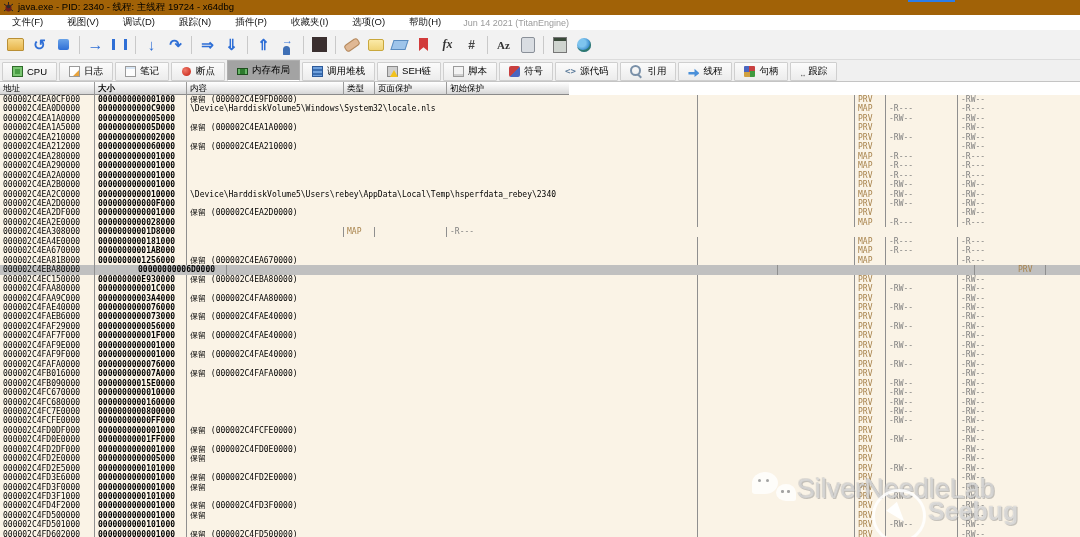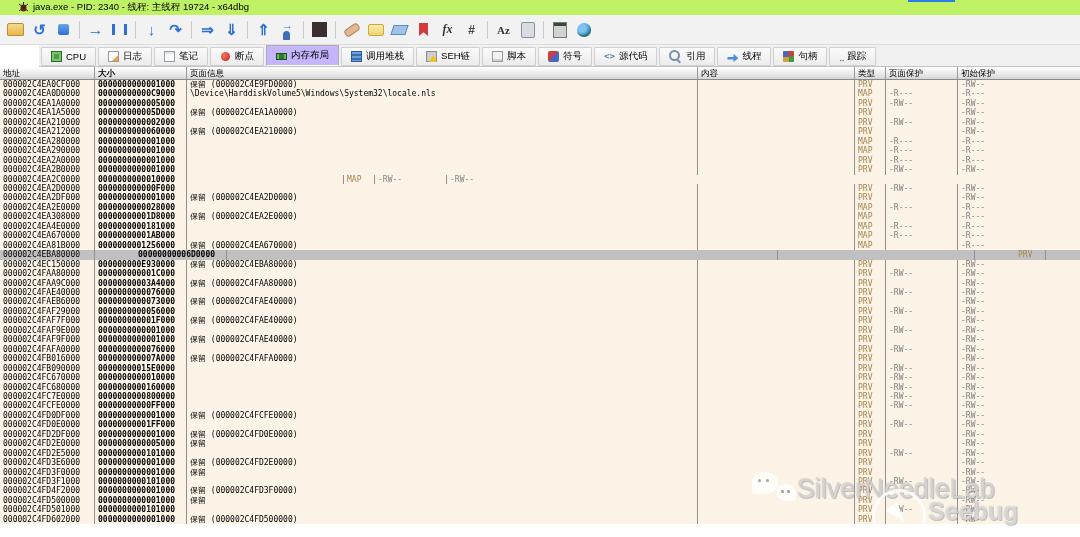--- a/index.html
+++ b/index.html
@@ -8,8 +8,8 @@
   .app{position:relative;width:1080px;height:537px;background:#fff;}
 
   
-  .titlebar{height:15px;display:flex;align-items:center;gap:4px;padding-left:18px;
-            background:#bef264;font-size:9.5px;color:#000;}
+  .titlebar{height:15px;display:flex;align-items:center;gap:4px;padding-left:3px;
+            background:#a16207;font-size:9.5px;color:#000;}
   .blue-strip{position:absolute;left:908px;top:0;width:47px;height:2px;background:#2b7de9;}
 
   

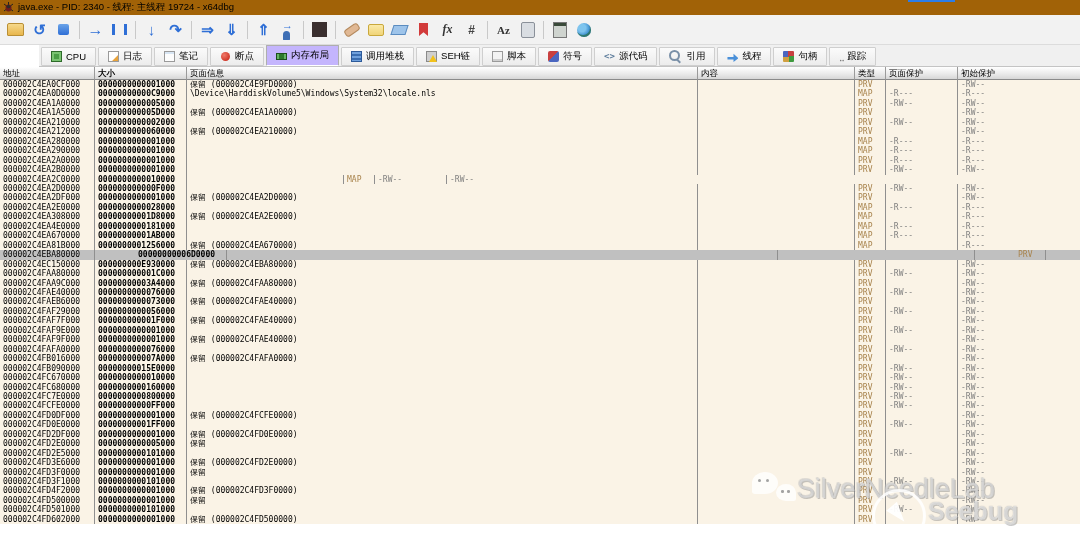--- a/index.html
+++ b/index.html
@@ -158,6 +158,17 @@
     <div class="blue-strip"></div>
   </div>
 
+  <div class="menubar" id="menubar">
+      <span class="menu-item">文件(F)</span>
+      <span class="menu-item">视图(V)</span>
+      <span class="menu-item">调试(D)</span>
+      <span class="menu-item">跟踪(N)</span>
+      <span class="menu-item">插件(P)</span>
+      <span class="menu-item">收藏夹(I)</span>
+      <span class="menu-item">选项(O)</span>
+      <span class="menu-item">帮助(H)</span>
+      <span class="build-info">Jun 14 2021 (TitanEngine)</span>
+    </div>
 
   <div class="toolbar" id="toolbar">
       <span class="tb-btn">

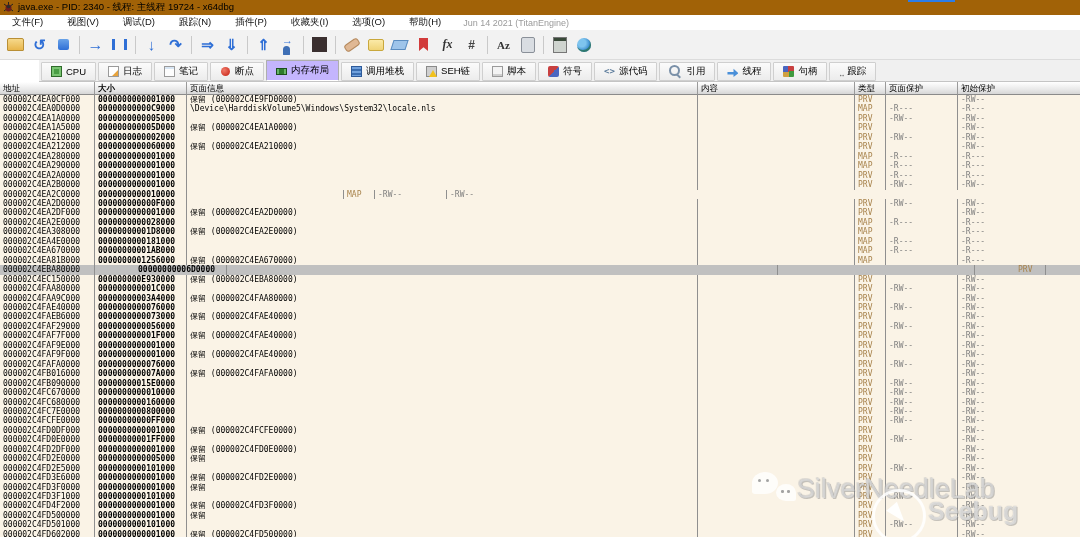--- a/index.html
+++ b/index.html
@@ -62,7 +62,7 @@
 
   
   .tabbar{height:21px;display:flex;align-items:flex-end;background:#f0f0f0;
-          border-bottom:1px solid #c4c4c4;padding-left:2px;gap:2px;margin-left:39px;}
+          border-bottom:1px solid #c4c4c4;padding-left:2px;gap:2px;}
   .tab{height:17px;display:flex;align-items:center;gap:4px;padding:0 9px;font-size:9.5px;color:#000;
        background:linear-gradient(#fbfbfb,#ececec);border:1px solid #cfcfcf;border-radius:1px;}
   .tab.active{background:#c4b5fd;height:19px;border-color:#aeaeae;border-bottom-color:#fff;}

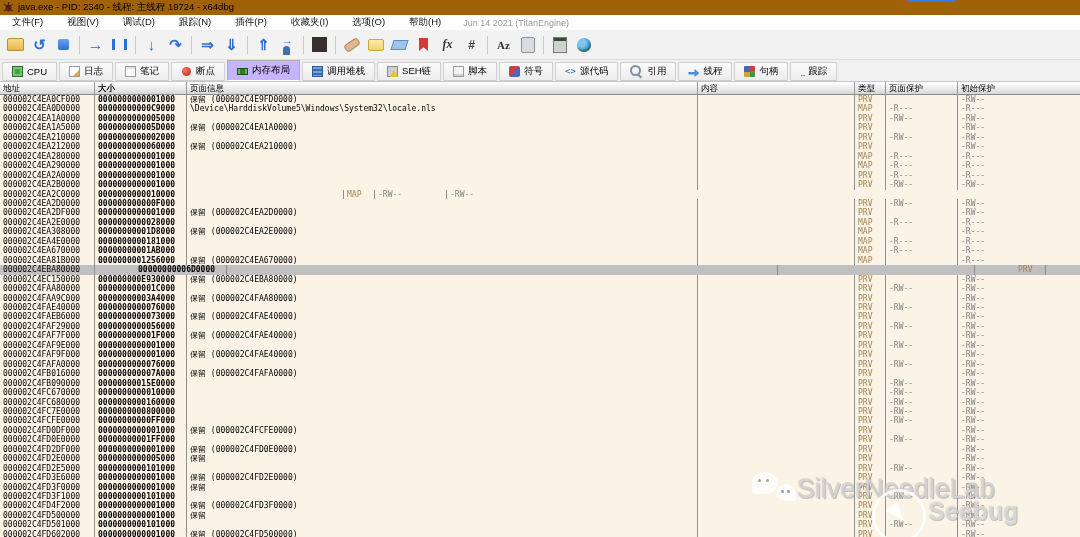--- a/index.html
+++ b/index.html
@@ -65,7 +65,7 @@
           border-bottom:1px solid #c4c4c4;padding-left:2px;gap:2px;}
   .tab{height:17px;display:flex;align-items:center;gap:4px;padding:0 9px;font-size:9.5px;color:#000;
        background:linear-gradient(#fbfbfb,#ececec);border:1px solid #cfcfcf;border-radius:1px;}
-  .tab.active{background:#c4b5fd;height:19px;border-color:#aeaeae;border-bottom-color:#fff;}
+  .tab.active{background:#a3a3a3;height:19px;border-color:#aeaeae;border-bottom-color:#fff;}
   .ti{width:11px;height:11px;display:inline-block;position:relative;flex:none;}
   .ti-cpu{background:#4a9e45;border:1px solid #2e6b2a;box-shadow:inset 0 0 0 2px #79c471;box-sizing:border-box;}
   .ti-log{background:#fff;border:1px solid #9a9a9a;box-sizing:border-box;}

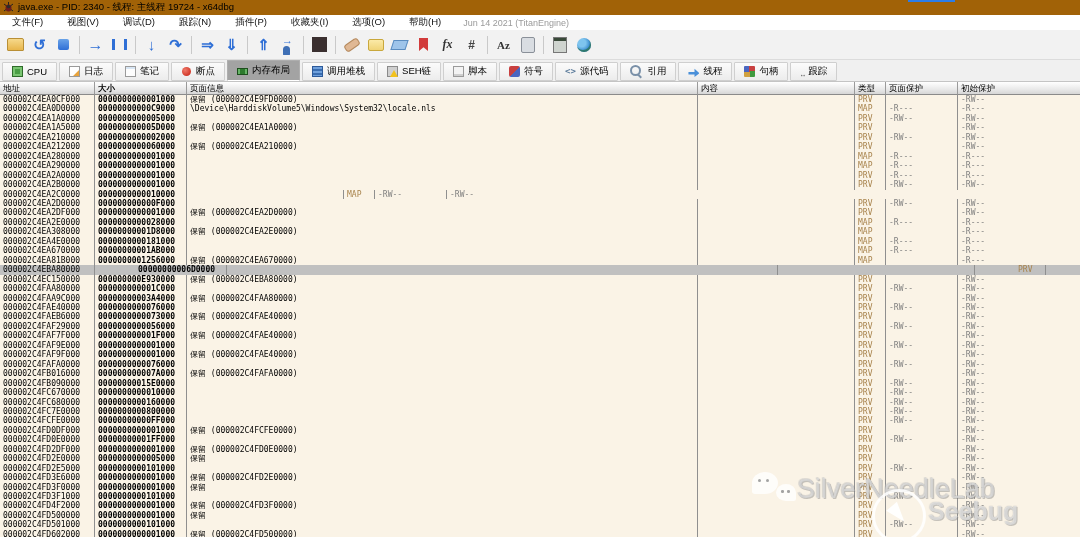--- a/index.html
+++ b/index.html
@@ -310,7 +310,6 @@
     <div class="thead" id="thead">
         <div class="th c0">地址</div>
         <div class="th c1">大小</div>
-        <div class="th c2">页面信息</div>
         <div class="th c3">内容</div>
         <div class="th c4">类型</div>
         <div class="th c5">页面保护</div>

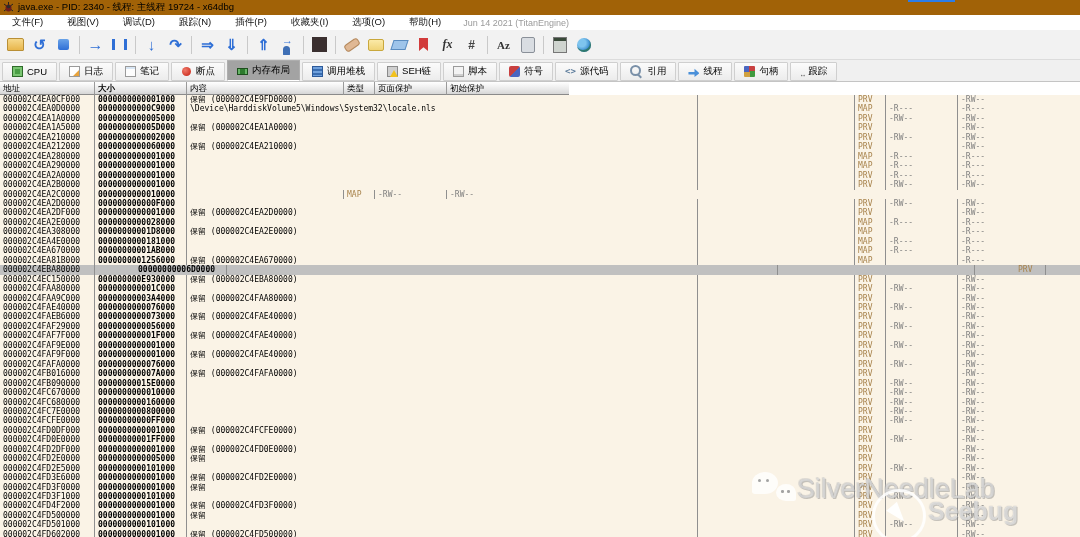--- a/index.html
+++ b/index.html
@@ -409,6 +409,7 @@
         <div class="row">
           <div class="cell c0 a">000002C4EA2C0000</div>
           <div class="cell c1 s">0000000000010000</div>
+          <div class="cell c2 i">\Device\HarddiskVolume5\Users\rebey\AppData\Local\Temp\hsperfdata_rebey\2340</div>
           <div class="cell c3 c"></div>
           <div class="cell c4 t">MAP</div>
           <div class="cell c5 p">-RW--</div>

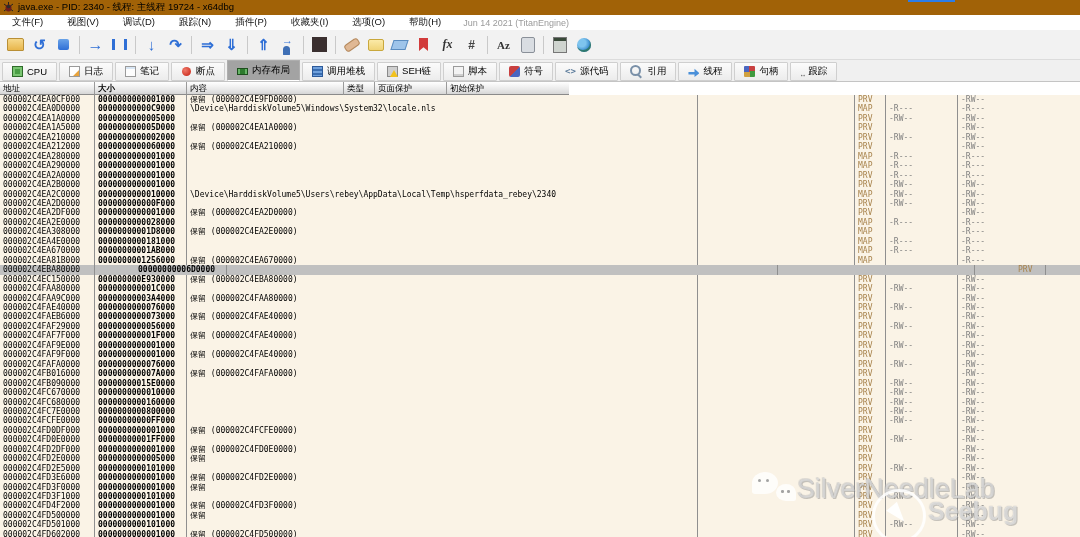--- a/index.html
+++ b/index.html
@@ -445,7 +445,6 @@
         <div class="row">
           <div class="cell c0 a">000002C4EA308000</div>
           <div class="cell c1 s">00000000001D8000</div>
-          <div class="cell c2 i">保留 (000002C4EA2E0000)</div>
           <div class="cell c3 c"></div>
           <div class="cell c4 t">MAP</div>
           <div class="cell c5 p"></div>

